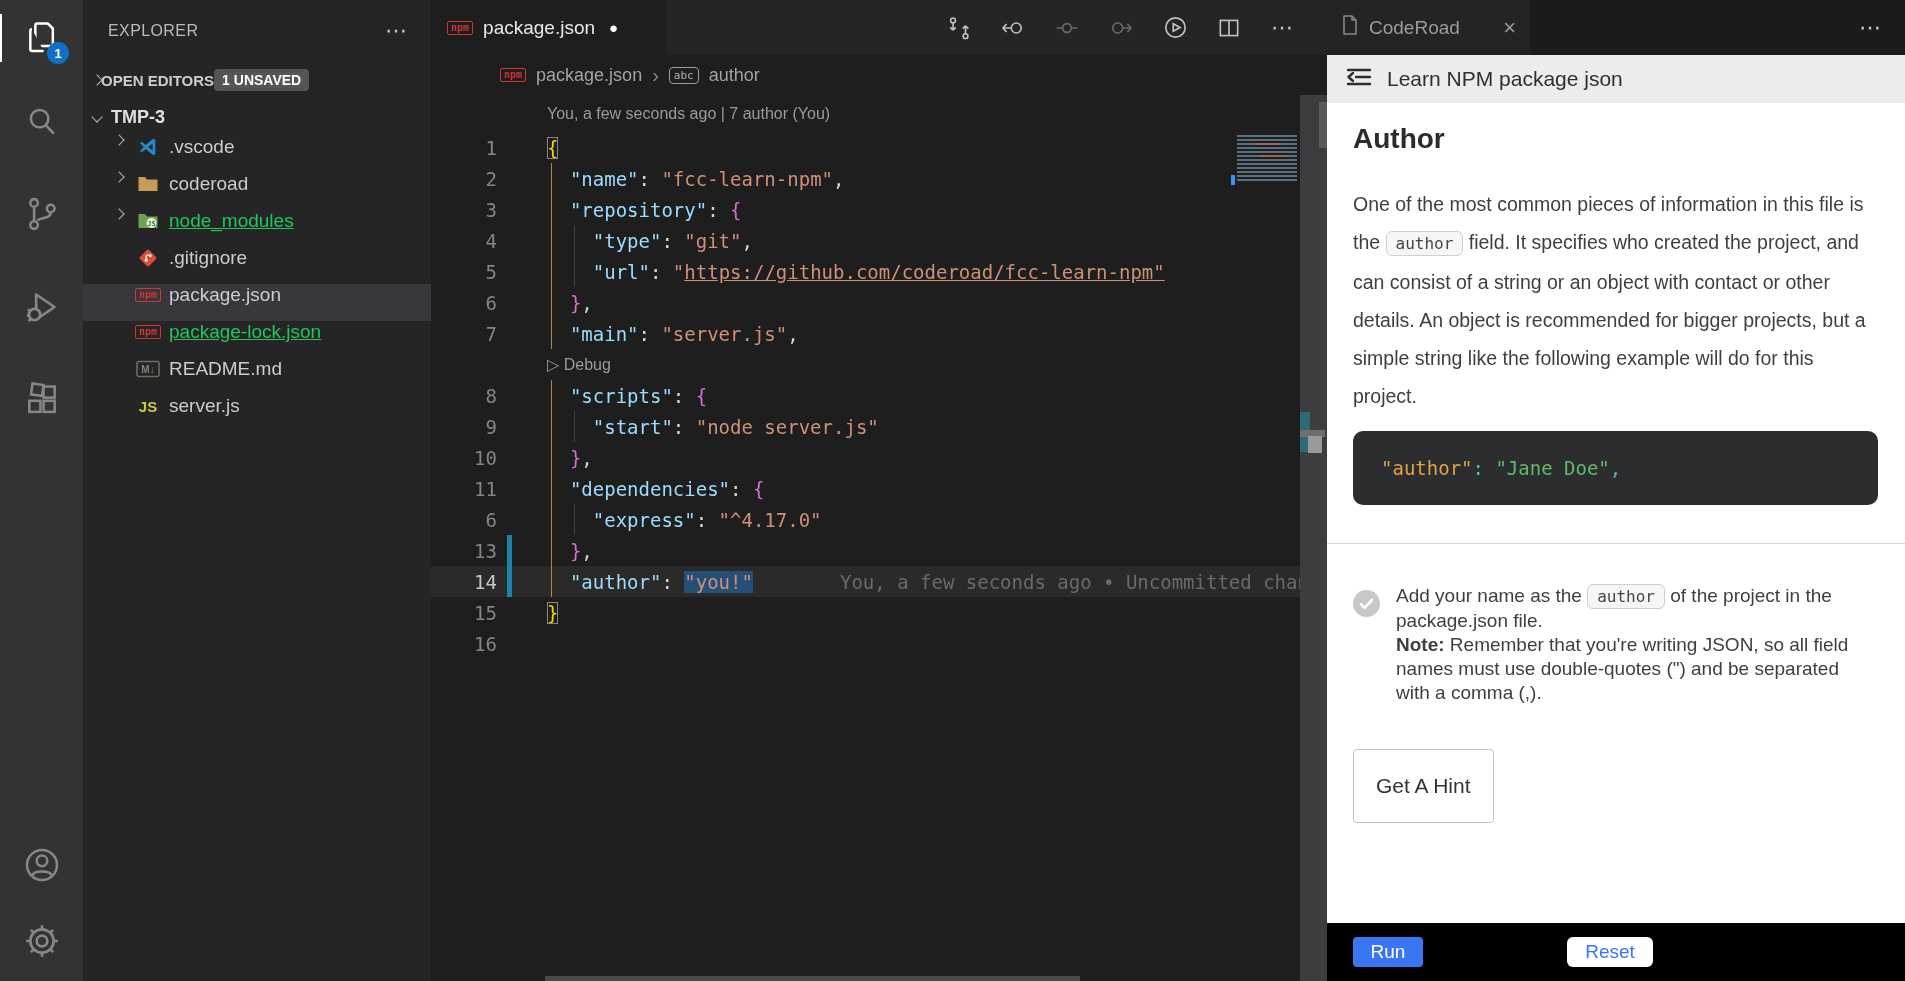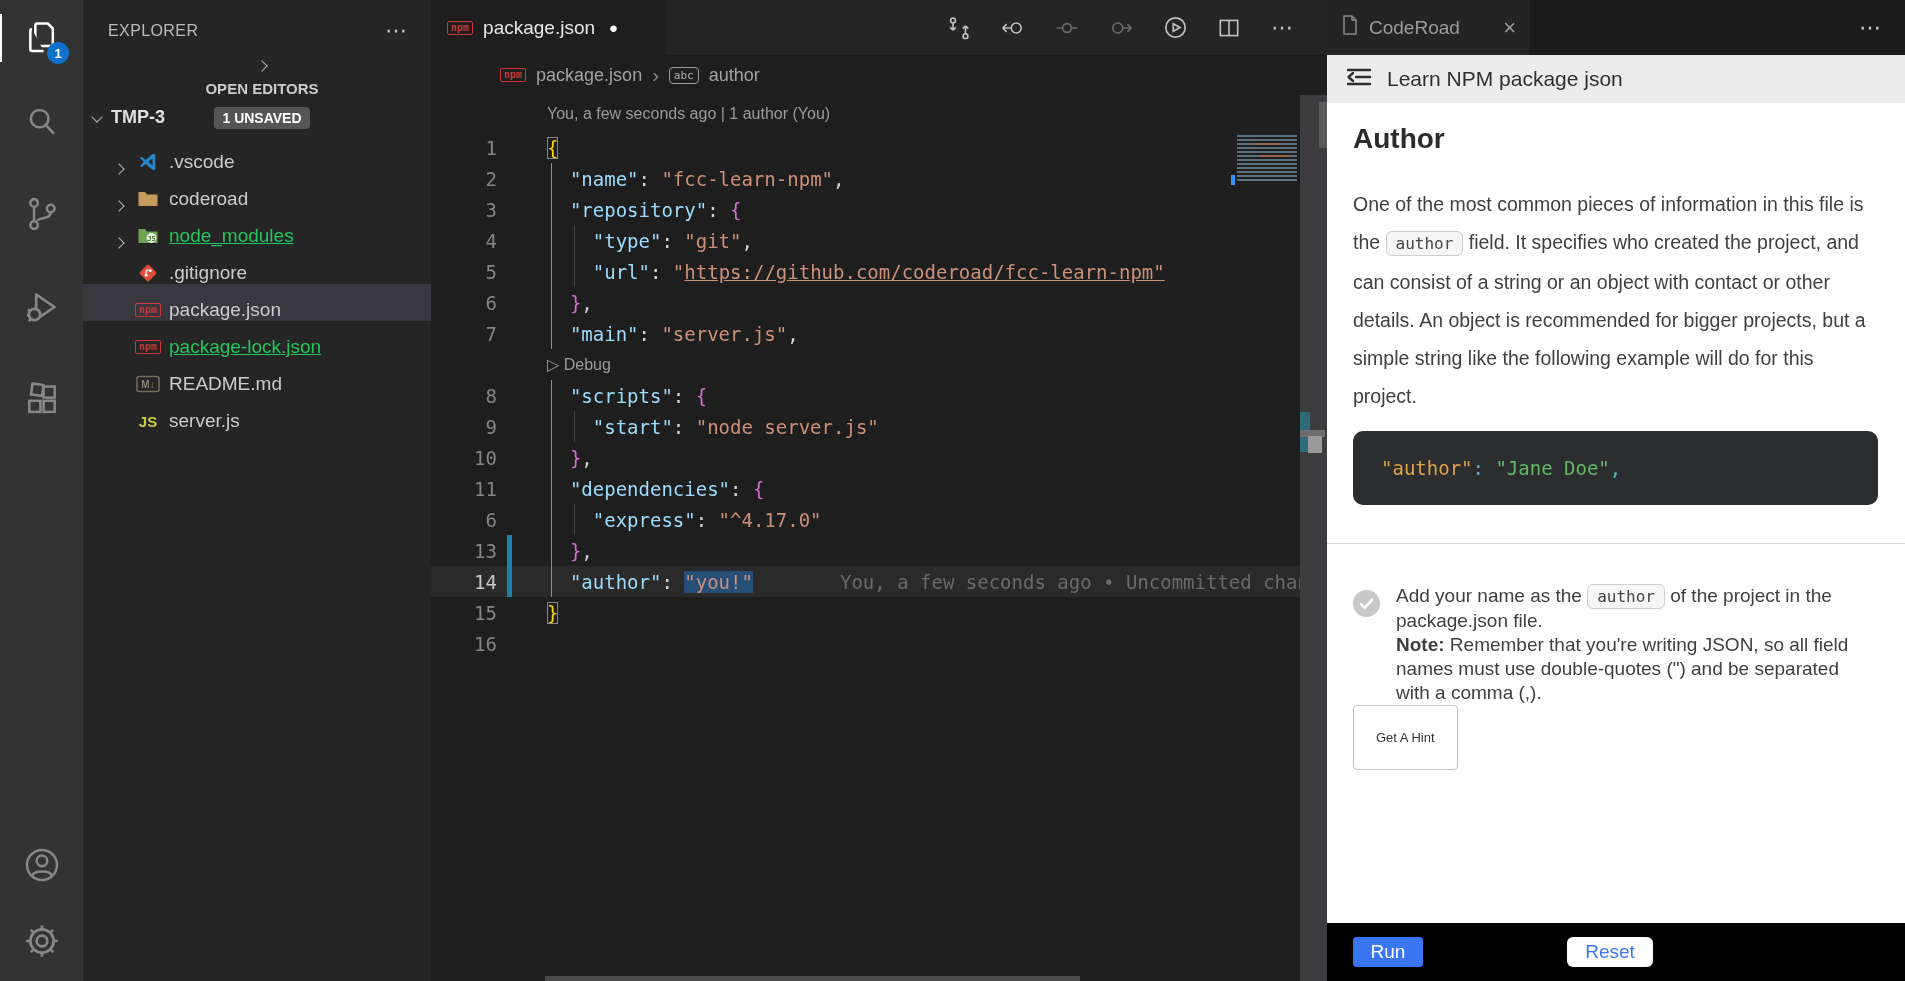--- a/index.html
+++ b/index.html
@@ -27,8 +27,8 @@
   #sb-header { height:62px; display:flex; align-items:center; padding:0 22px 0 25px;
     font-size:16px; letter-spacing:.4px; color:#bbbbbb; }
   #sb-header .more { margin-left:auto; color:#c5c5c5; font-size:22px; letter-spacing:2px; }
-  #open-editors { height:36px; display:flex; align-items:center; gap:10px;
-    padding-left:10px; font-size:15px; font-weight:bold; color:#cccccc;flex-direction:column; }
+  #open-editors { height:36px; display:flex; align-items:center; gap:0;
+    padding-left:10px; font-size:15px; font-weight:bold; color:#cccccc; }
   .badge-unsaved { background:#555555; color:#ffffff; font-size:14px; font-weight:bold;
     border-radius:4px; padding:3px 8px; }
   #root-row { height:38px; display:flex; align-items:center; gap:10px; padding-left:10px;

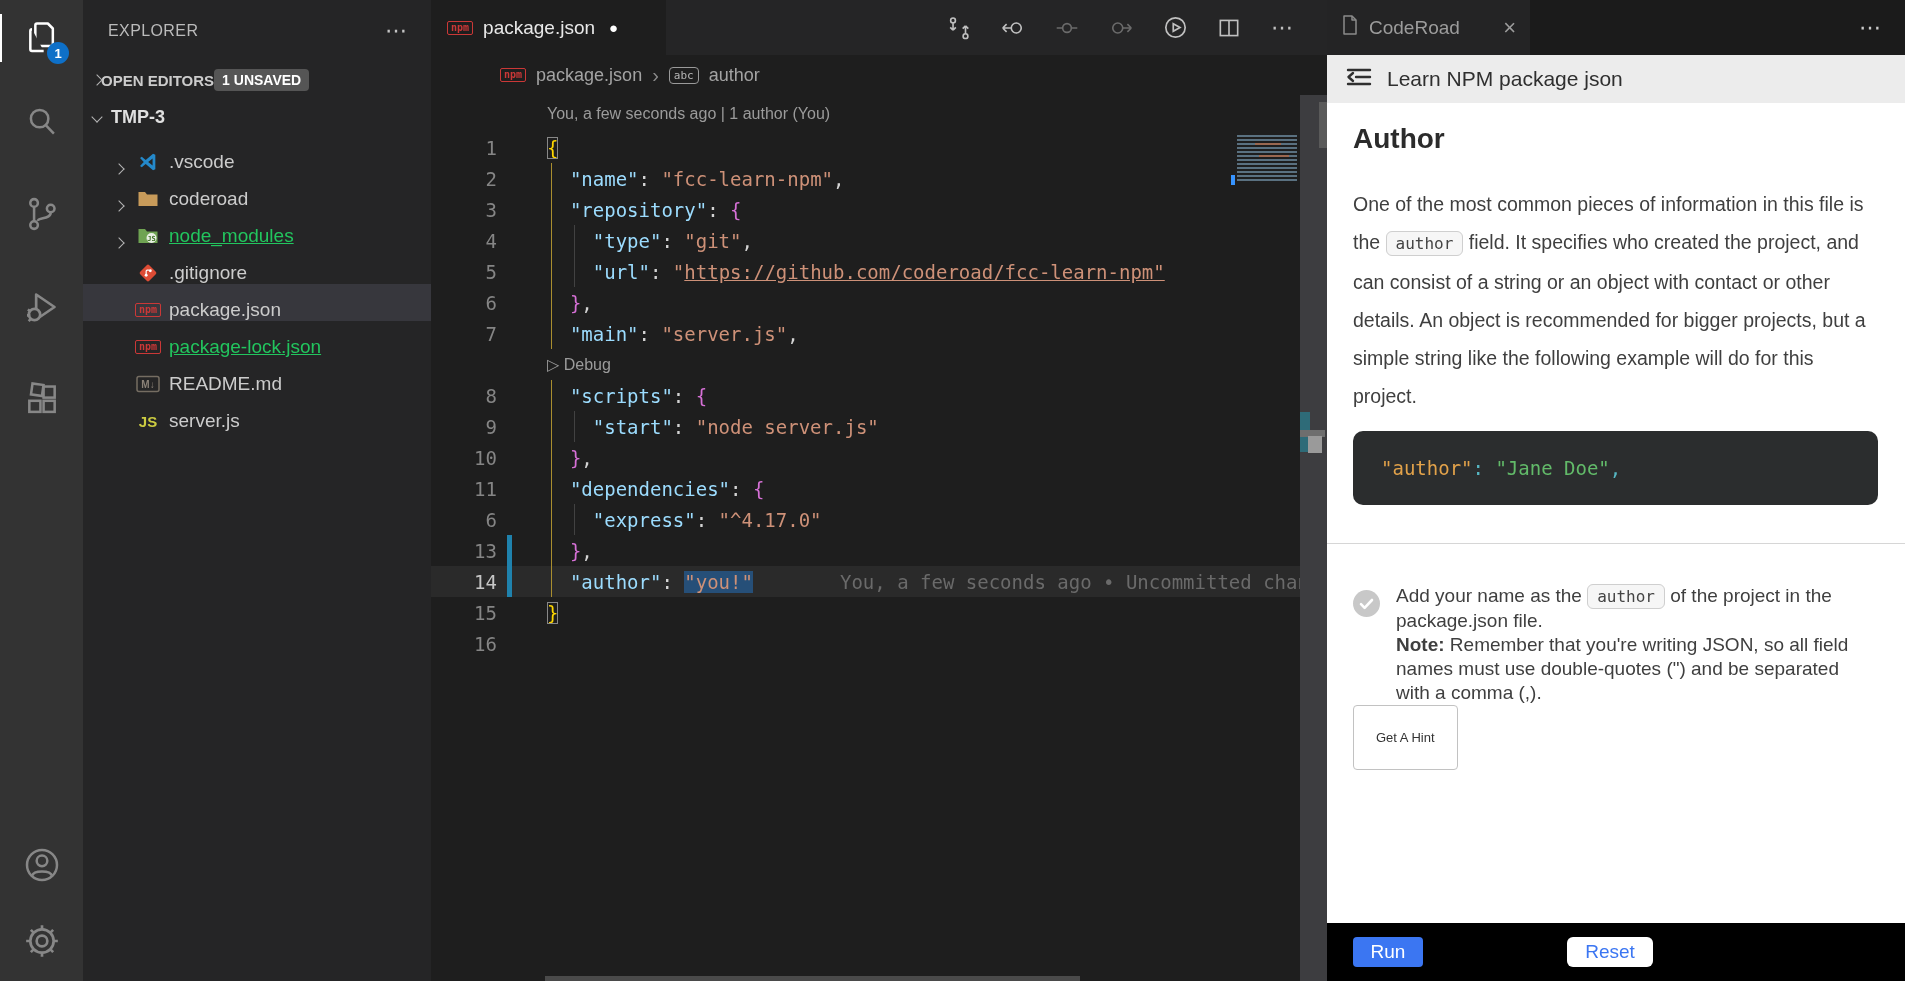--- a/index.html
+++ b/index.html
@@ -360,7 +360,7 @@
     </div>
     <div id="code-wrap">
       <div id="code-rows">
-          <div class="lensrow first">You, a few seconds ago | 1 author (You)</div>
+          <div class="lensrow first">You, a few seconds ago | 7 author (You)</div>
           <div class="crow"><span class="gutter"><span class="num">1</span></span><span class="content"><span class="tk-b1 tk-match">{</span></span></div>
           <div class="crow"><span class="gutter"><span class="num">2</span></span><span class="guide g1"></span><span class="content"><span class="tk-p">  </span><span class="tk-k">"name"</span><span class="tk-p">: </span><span class="tk-s">"fcc-learn-npm"</span><span class="tk-p">,</span></span></div>
           <div class="crow"><span class="gutter"><span class="num">3</span></span><span class="guide g1"></span><span class="content"><span class="tk-p">  </span><span class="tk-k">"repository"</span><span class="tk-p">: </span><span class="tk-b2">{</span></span></div>

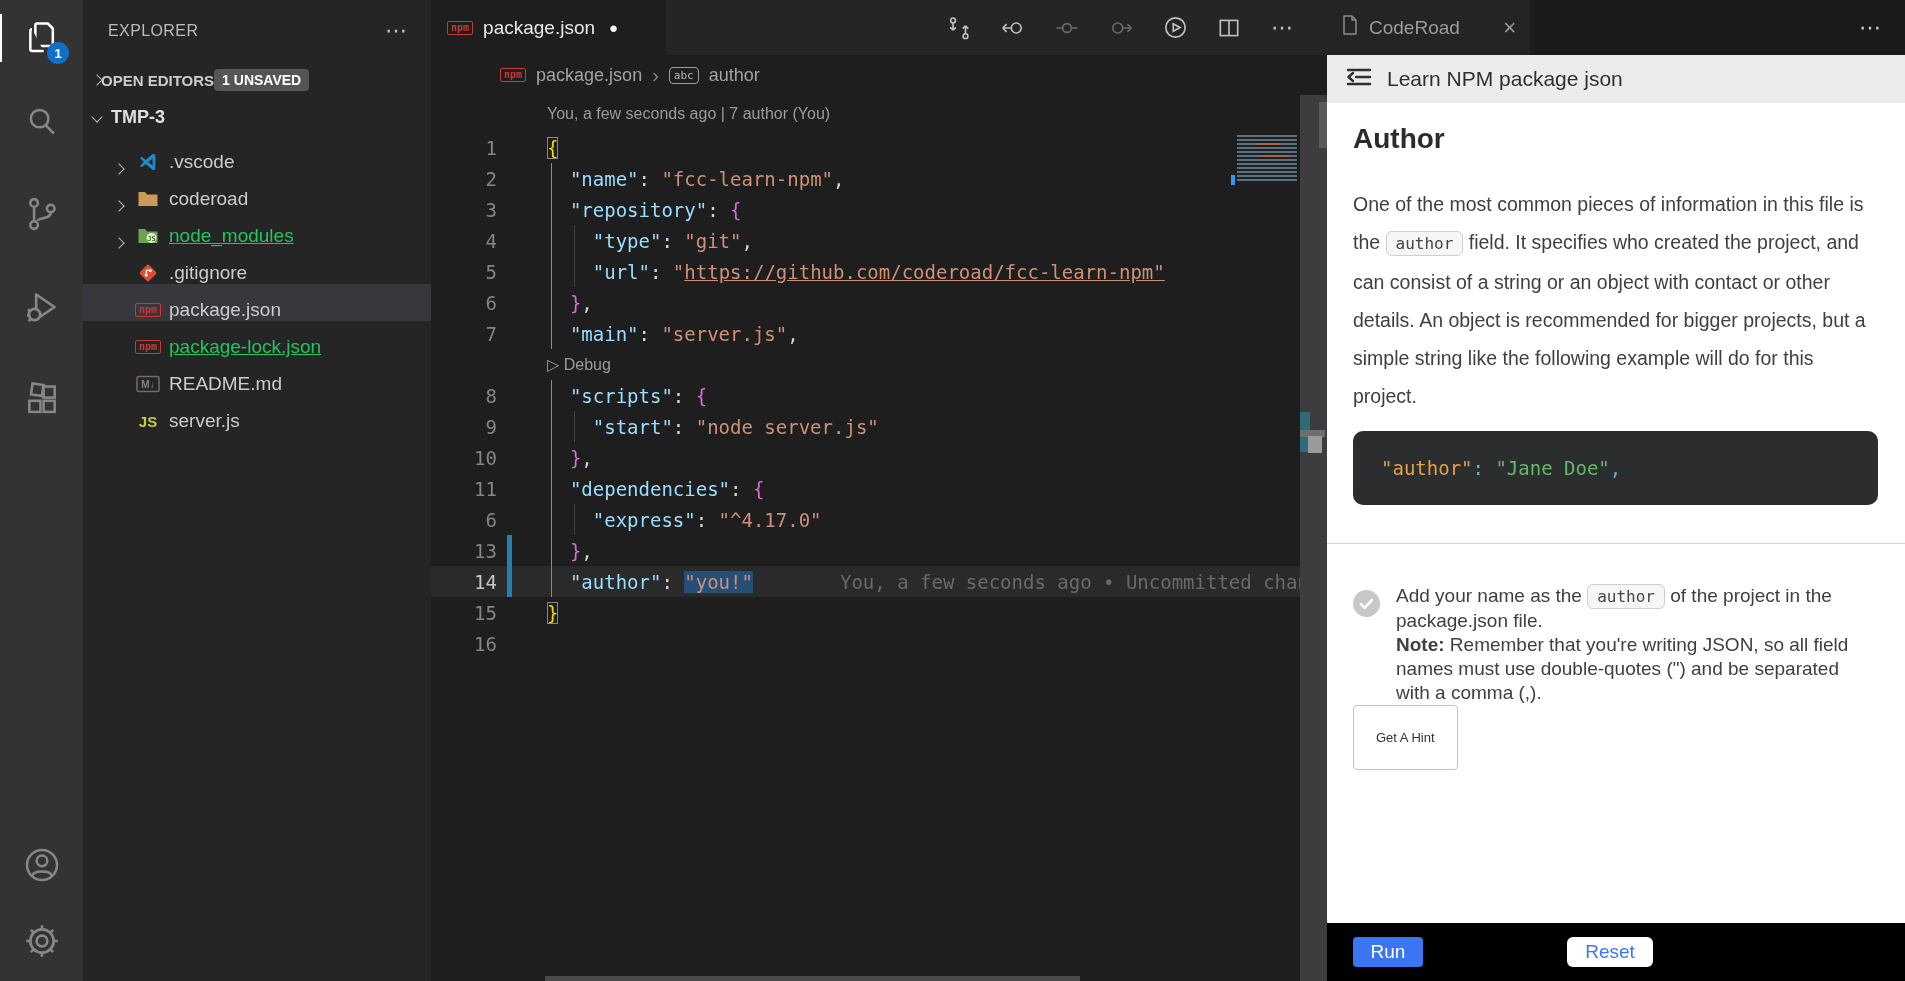--- a/index.html
+++ b/index.html
@@ -36,7 +36,7 @@
   .chev { display:inline-block; width:8px; height:8px; border-right:1.7px solid #b5b5b5;
     border-bottom:1.7px solid #b5b5b5; transform:rotate(-45deg); flex:0 0 auto; }
   .chev.down { transform:rotate(45deg); }
-  .tree-row { height:37px; display:flex; align-items:flex-end; padding-left:28px; gap:8px;
+  .tree-row { height:37px; display:flex; align-items:flex-start; padding-left:28px; gap:8px;
     color:#cccccc; cursor:pointer; }
   .tree-row .chev-slot { width:16px; display:flex; justify-content:center; }
   .tree-row.selected { background:#37373d; }

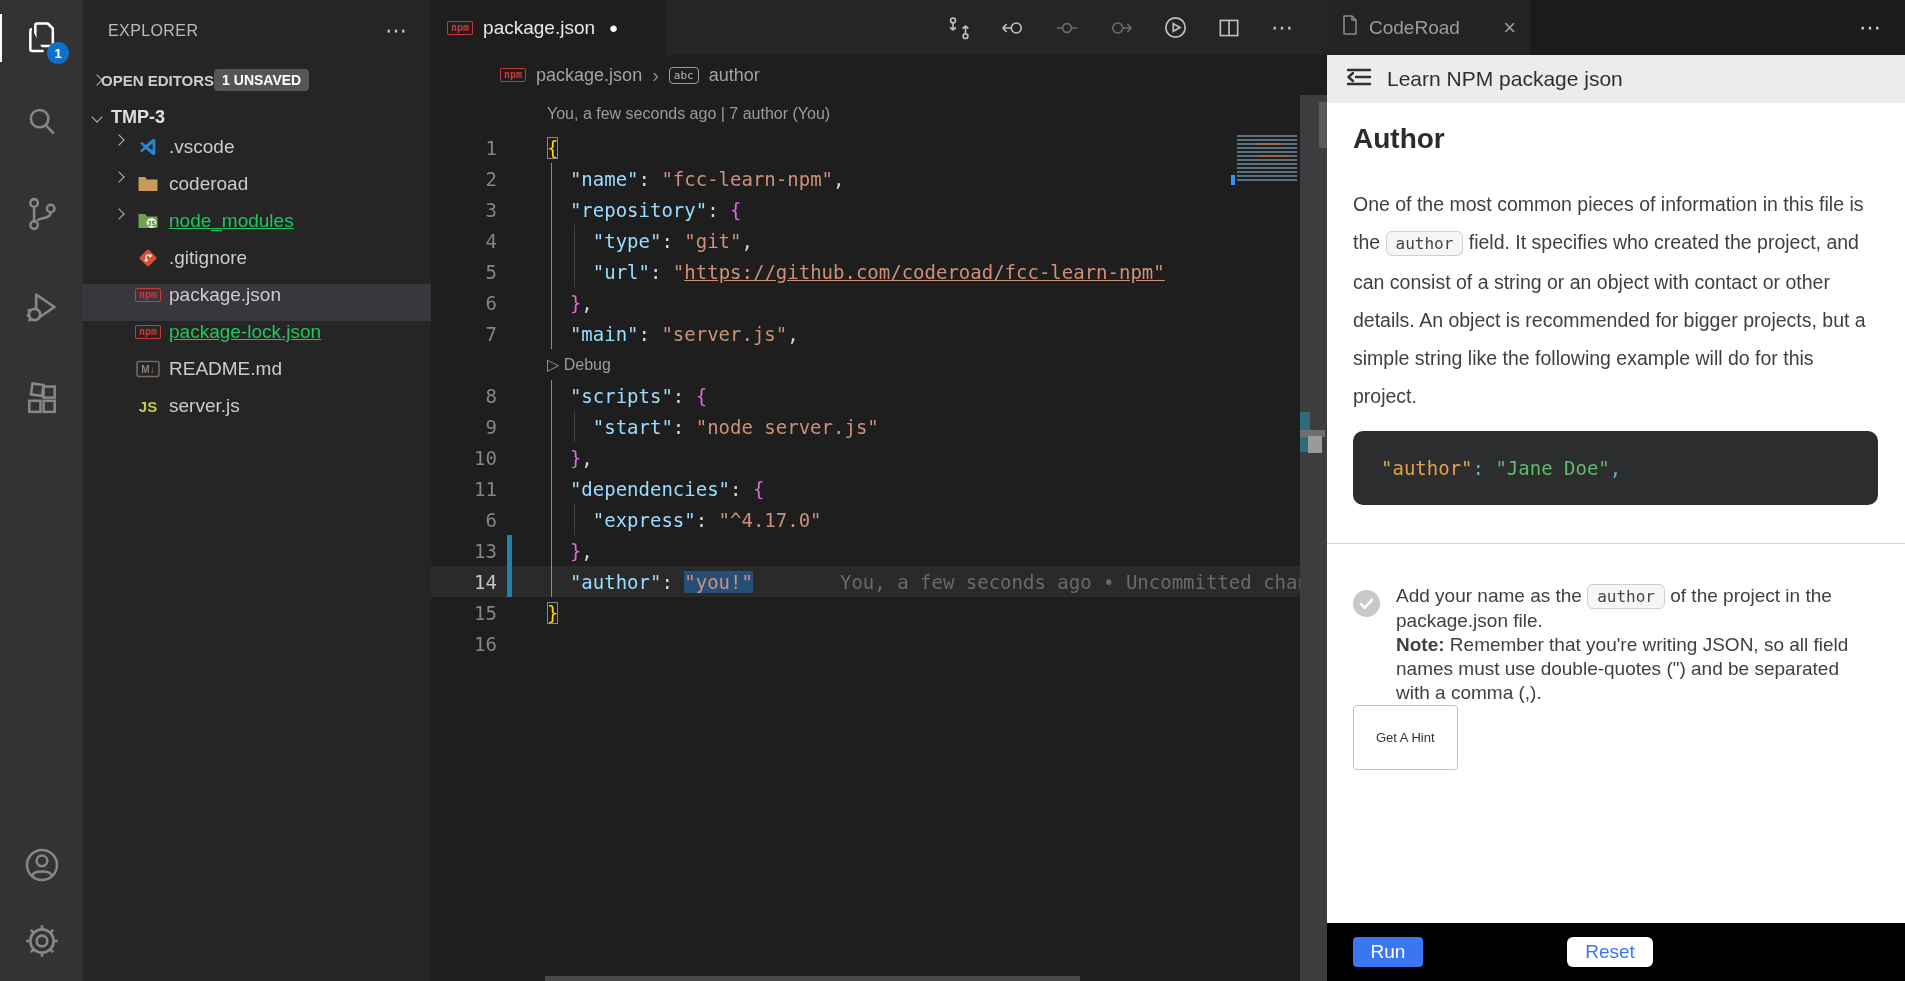--- a/index.html
+++ b/index.html
@@ -126,8 +126,8 @@
     display:flex; align-items:center; justify-content:center; margin-top:6px; }
   .check-circle svg { display:block; }
   #p-task-text { font-size:19px; line-height:24px; }
-  #p-hint { display:inline-block; background:#ffffff; border:1px solid #c2c2c2;
-    border-radius:4px; padding:24px 22px; font-size:13px; color:#333333; cursor:pointer; }
+  #p-hint { margin-top:44px; display:inline-block; background:#ffffff; border:1px solid #c2c2c2;
+    border-radius:4px; padding:24px 22px; font-size:21px; color:#333333; cursor:pointer; }
   #p-footer { position:absolute; left:0; right:0; bottom:0; height:58px; background:#000000;
     display:flex; align-items:center; }
   #btn-run { margin-left:26px; width:70px; height:30px; background:#3b76f2; color:#ffffff;

